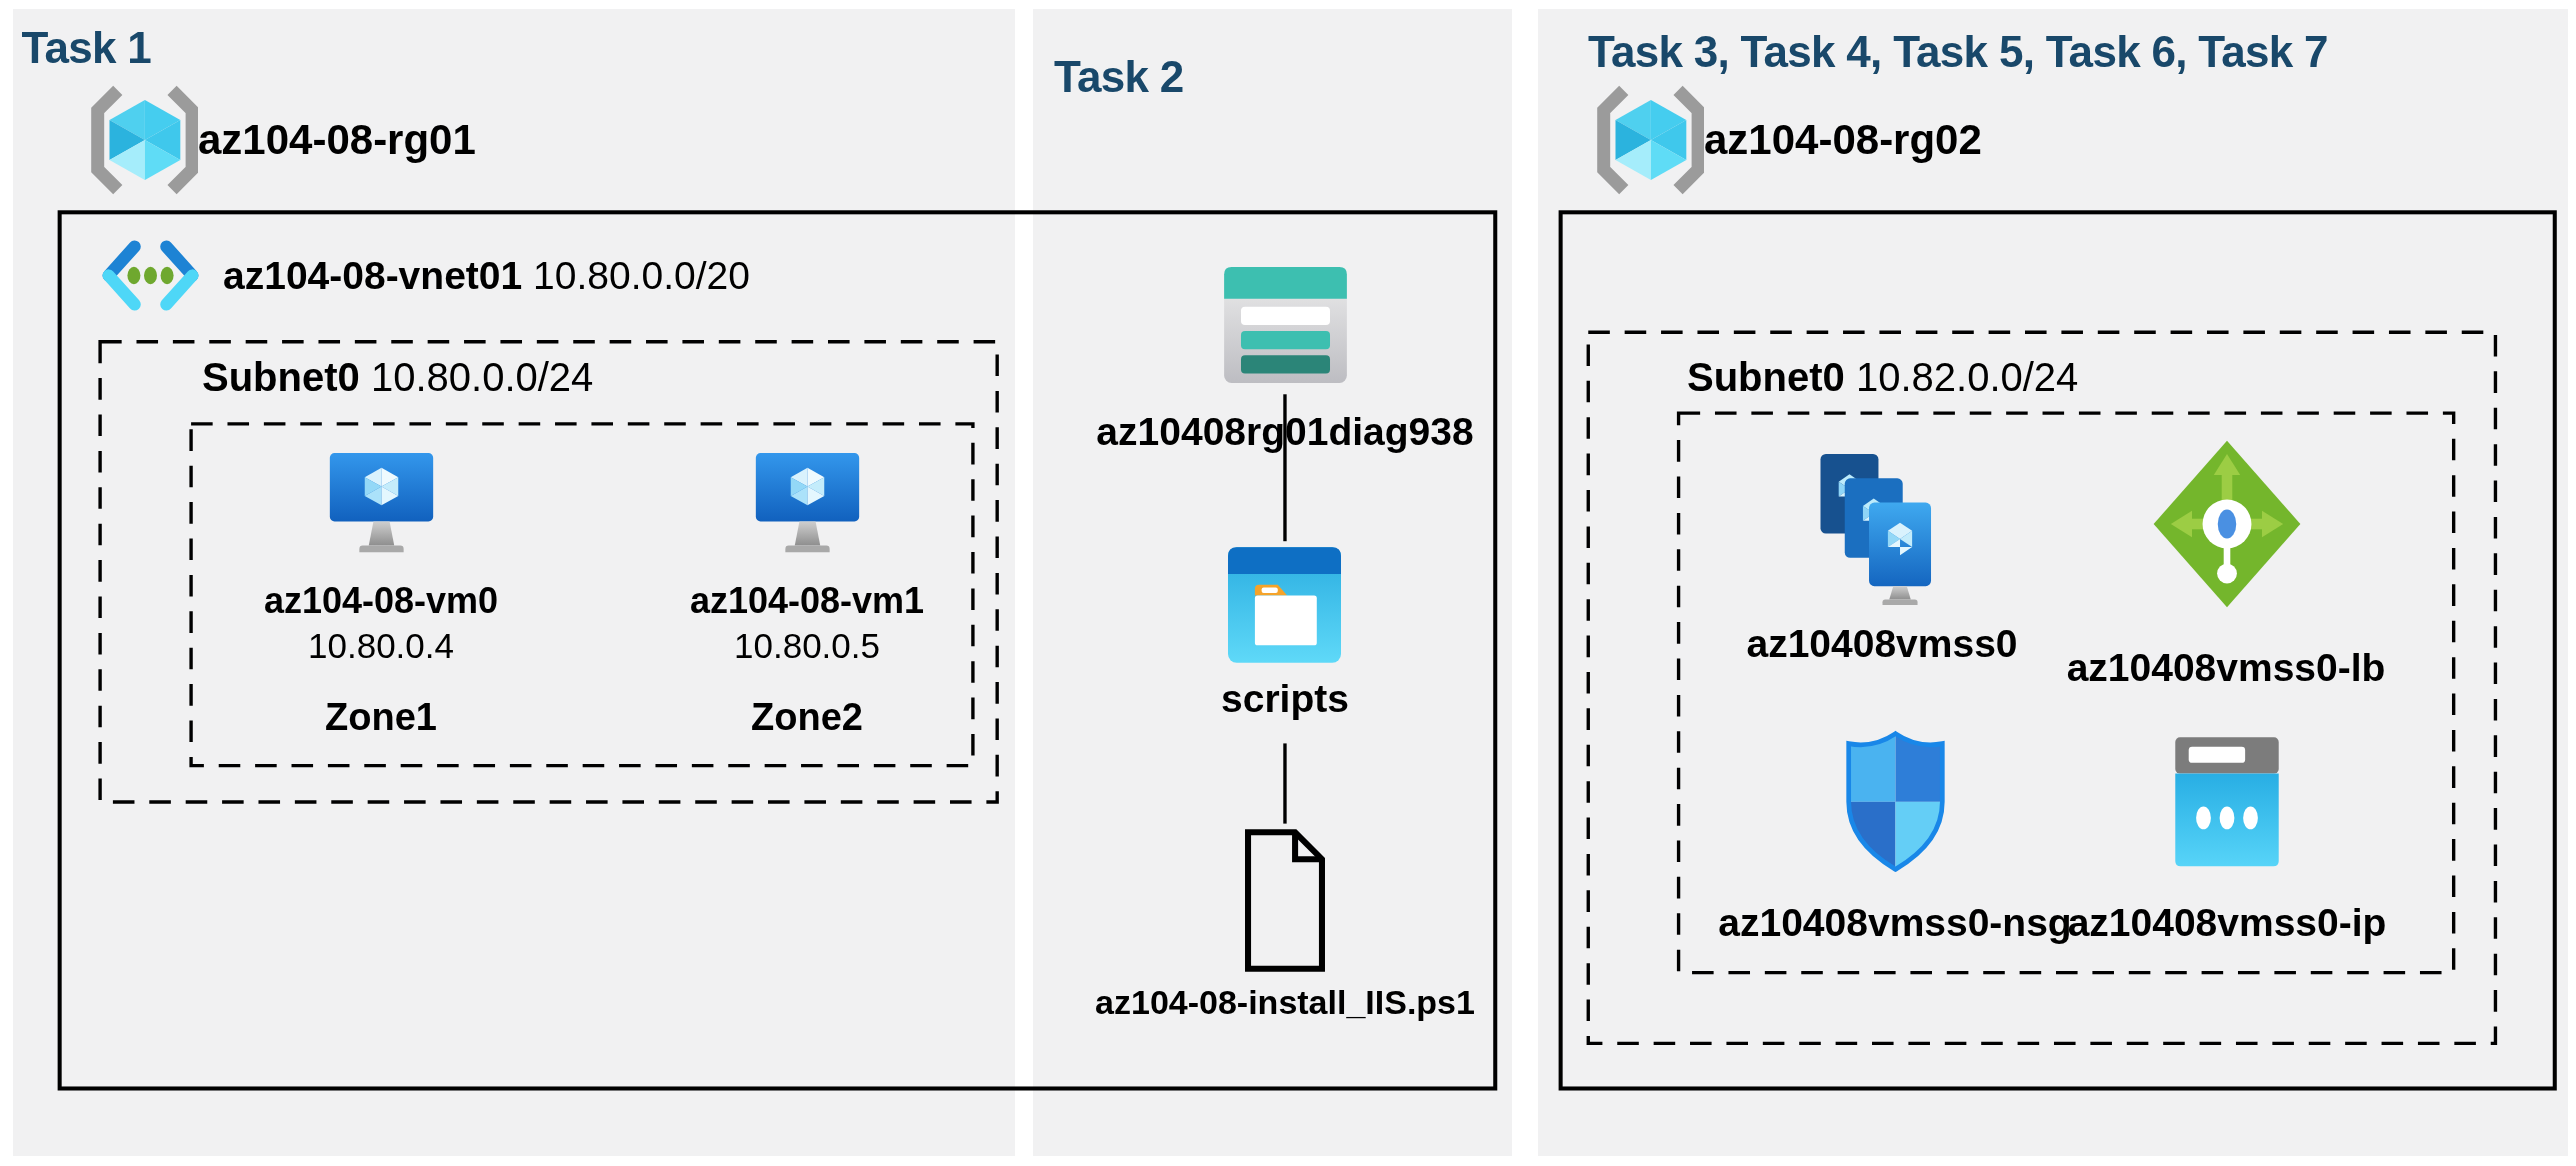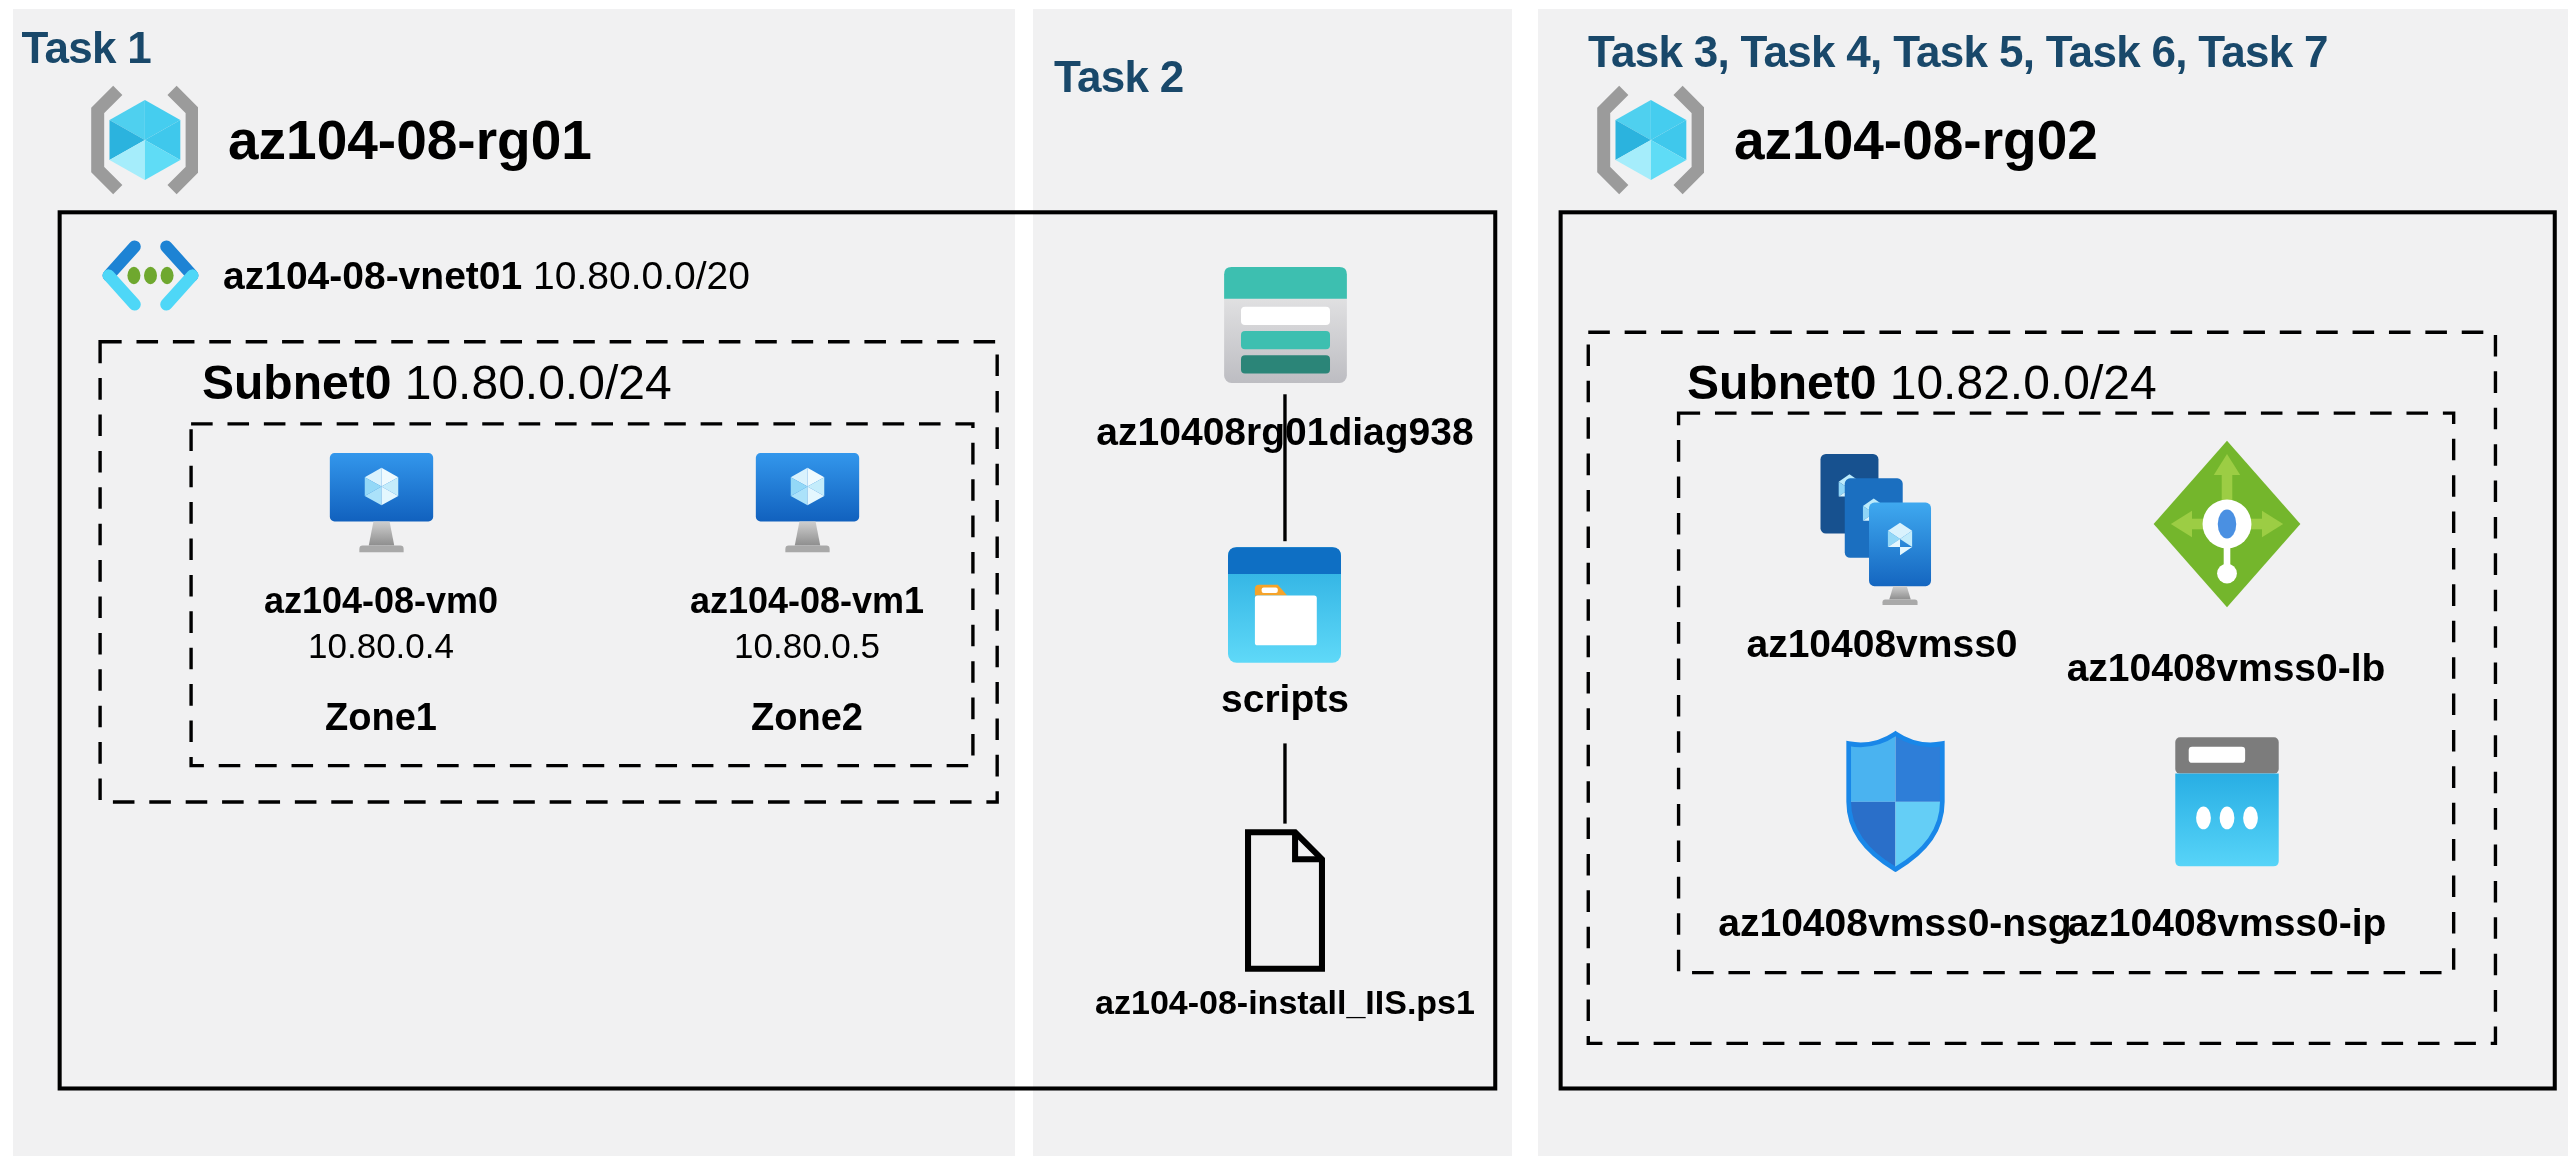--- a/index.html
+++ b/index.html
@@ -14,7 +14,7 @@
   #title-task2{left:1054px;top:52px;}
   #title-task3{left:1552px;top:27px;margin-left:36px;}
   .row{position:absolute;display:flex;align-items:center;white-space:nowrap;}
-  .rg-row{gap:30px;font-size:55px;font-weight:700;}
+  .rg-row{font-size:42px;font-weight:700;}
   .vnet-row{gap:22px;font-size:39px;}
   .b{font-weight:700;}
   .subnet-label{position:absolute;font-size:48px;white-space:nowrap;}

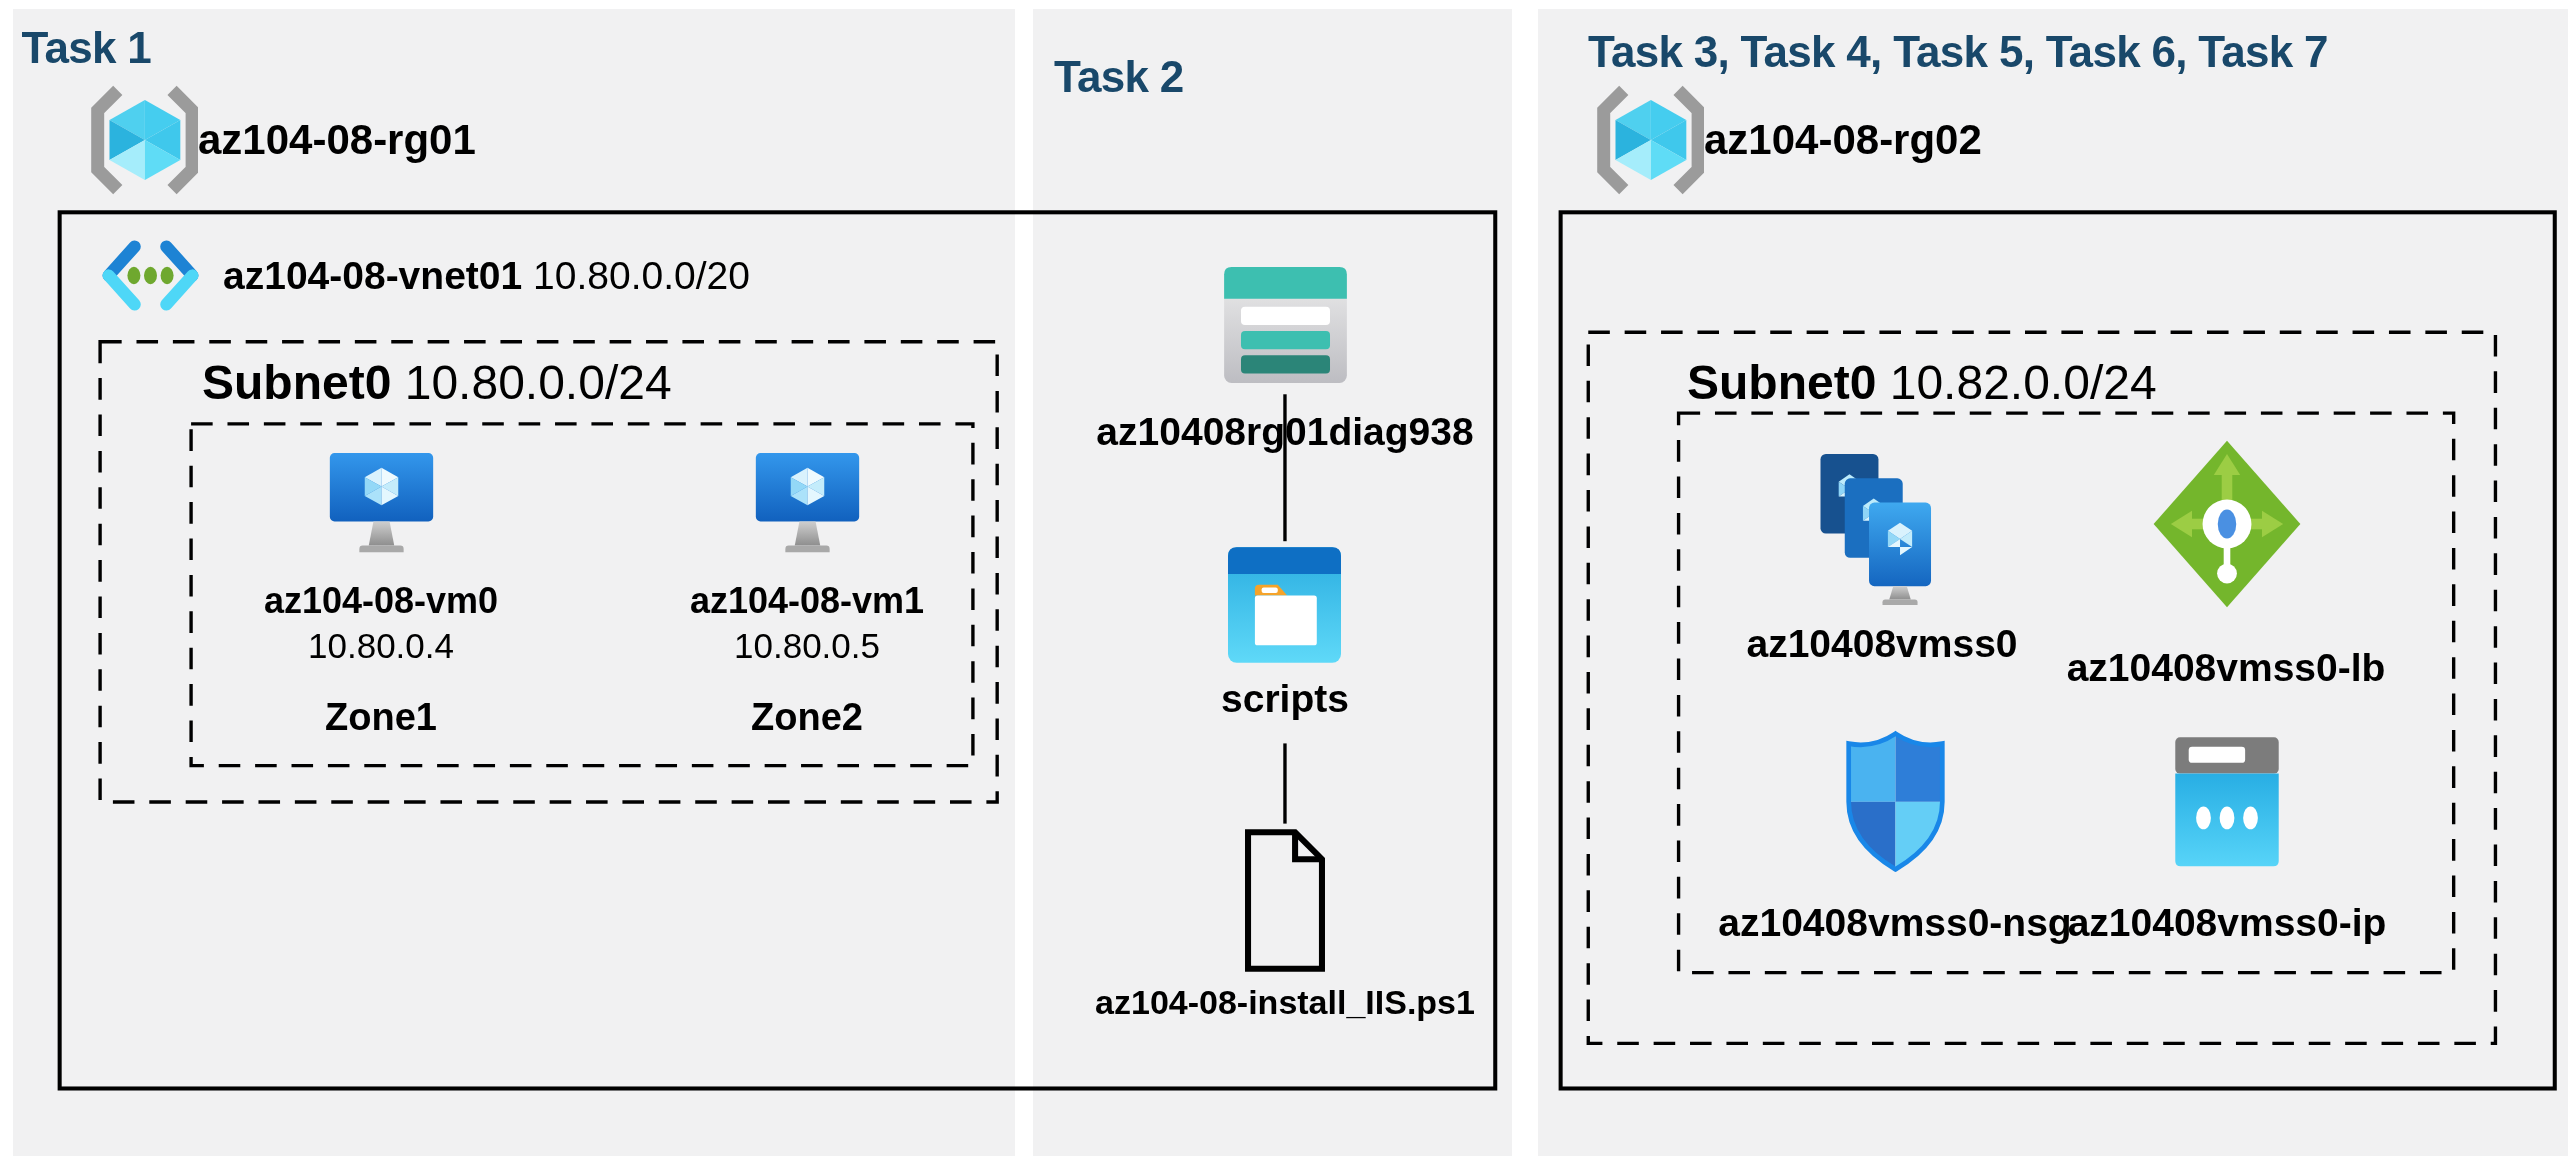--- a/index.html
+++ b/index.html
@@ -17,7 +17,7 @@
   .rg-row{font-size:42px;font-weight:700;}
   .vnet-row{gap:22px;font-size:39px;}
   .b{font-weight:700;}
-  .subnet-label{position:absolute;font-size:48px;white-space:nowrap;}
+  .subnet-label{position:absolute;font-size:40px;white-space:nowrap;}
   .center-label{position:absolute;transform:translateX(-50%);white-space:nowrap;text-align:center;}
   .res-name{font-size:39px;font-weight:700;}
   .vm-name{font-size:36px;font-weight:700;}

